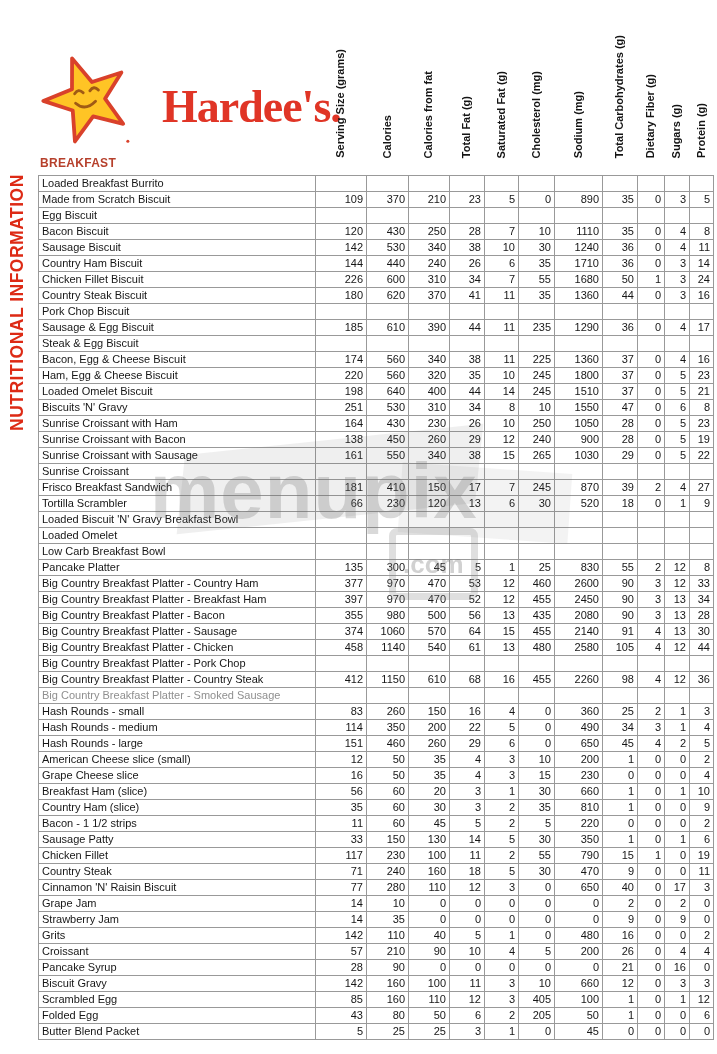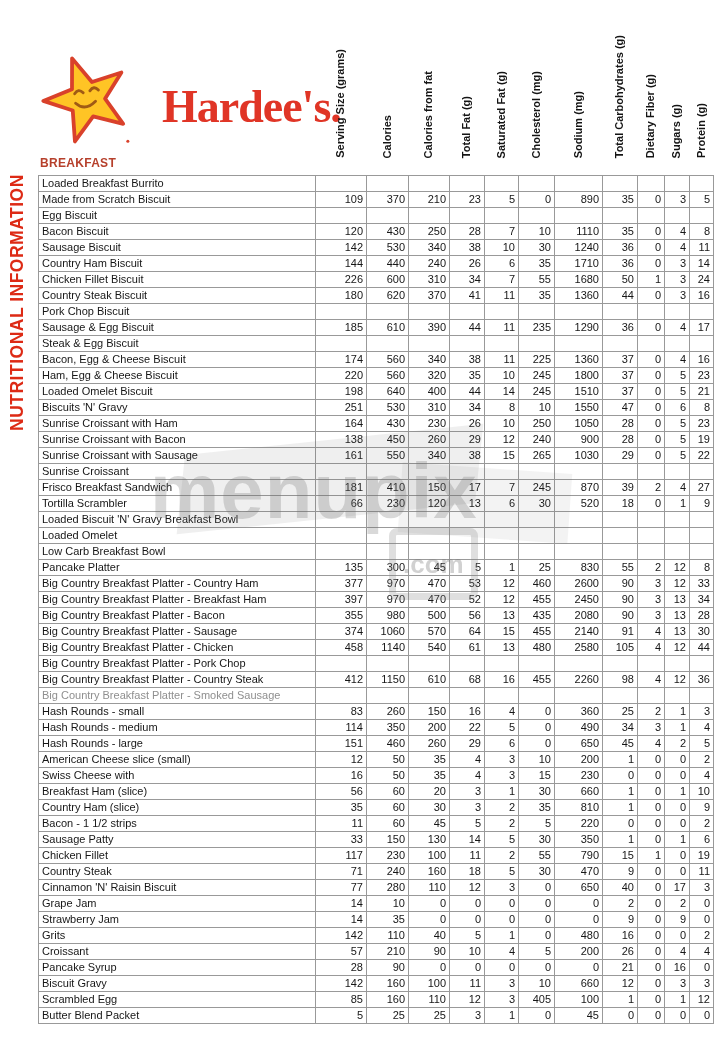--- a/index.html
+++ b/index.html
@@ -646,7 +646,7 @@
         <td class="val">2</td>
       </tr>
       <tr>
-        <td class="name">Swiss Cheese with</td>
+        <td class="name">Grape Cheese slice</td>
         <td class="val">16</td>
         <td class="val">50</td>
         <td class="val">35</td>

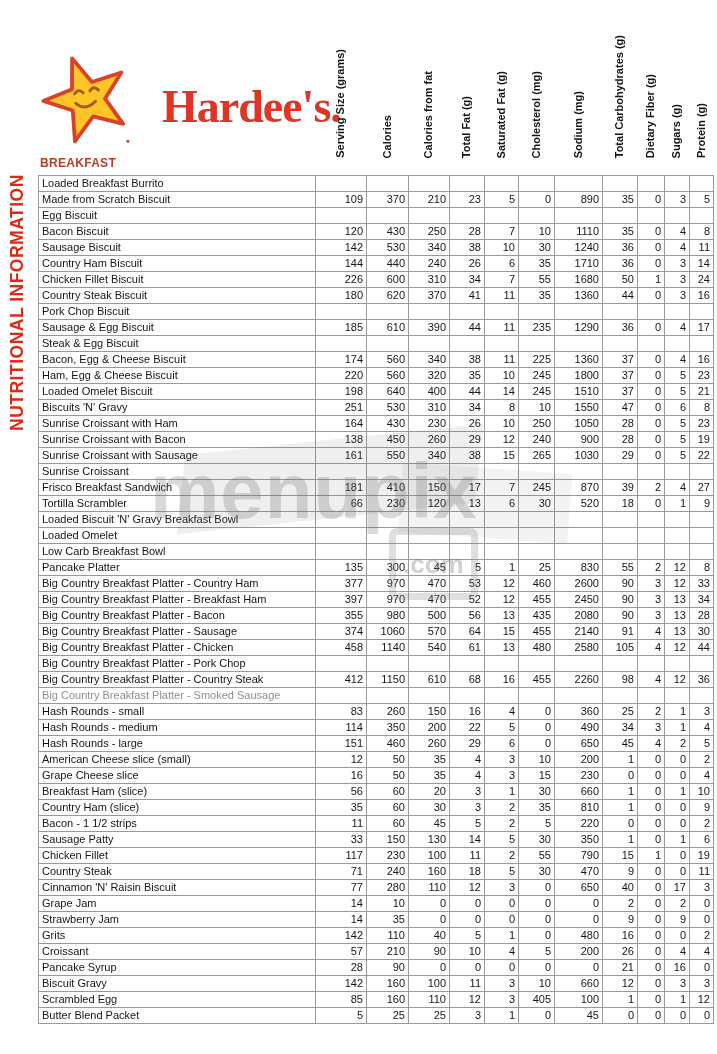--- a/index.html
+++ b/index.html
@@ -856,6 +856,20 @@
         <td class="val">12</td>
       </tr>
       <tr>
+        <td class="name">Folded Egg</td>
+        <td class="val">43</td>
+        <td class="val">80</td>
+        <td class="val">50</td>
+        <td class="val">6</td>
+        <td class="val">2</td>
+        <td class="val">205</td>
+        <td class="val">50</td>
+        <td class="val">1</td>
+        <td class="val">0</td>
+        <td class="val">0</td>
+        <td class="val">6</td>
+      </tr>
+      <tr>
         <td class="name">Butter Blend Packet</td>
         <td class="val">5</td>
         <td class="val">25</td>

